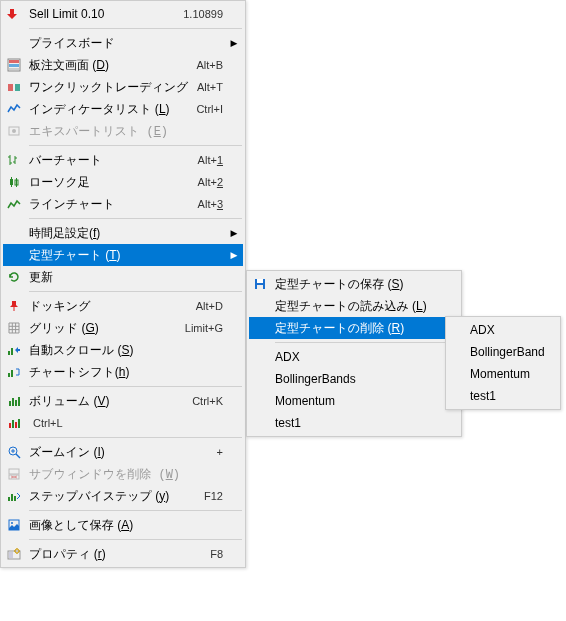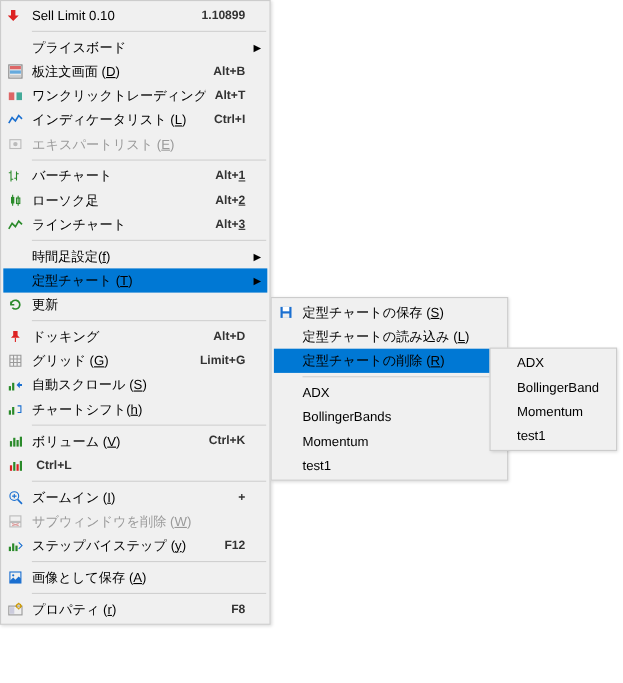--- a/index.html
+++ b/index.html
@@ -52,7 +52,6 @@
     font-size: 11px;
     color: #333;
     white-space: nowrap;
-    font-weight: bold;
   }
   .item .arrow {
     width: 10px;

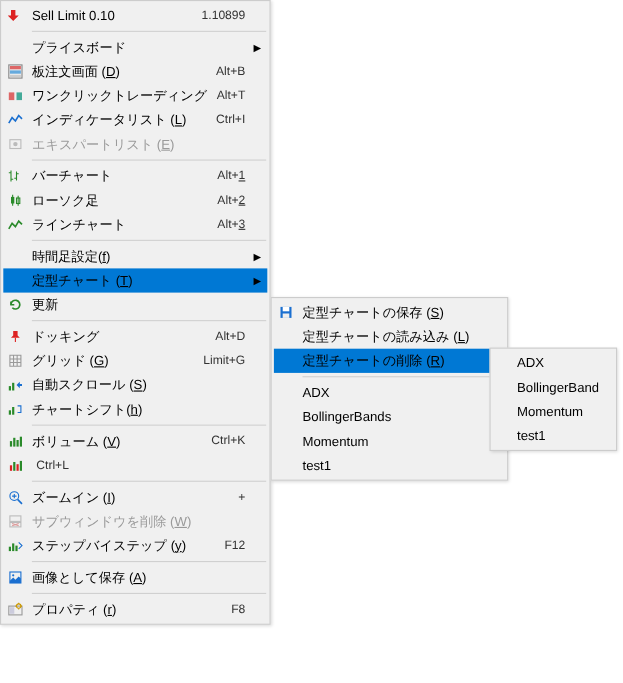--- a/index.html
+++ b/index.html
@@ -31,7 +31,7 @@
     color: #000;
   }
   .item.highlight { background: #0078d4; color: #000000; }
-  .item.disabled { color: #9a9a9a; }
+  .item.disabled { color: #9a9a9a; font-family: Liberation Mono, monospace; }
   .item .icon {
     width: 22px;
     height: 22px;

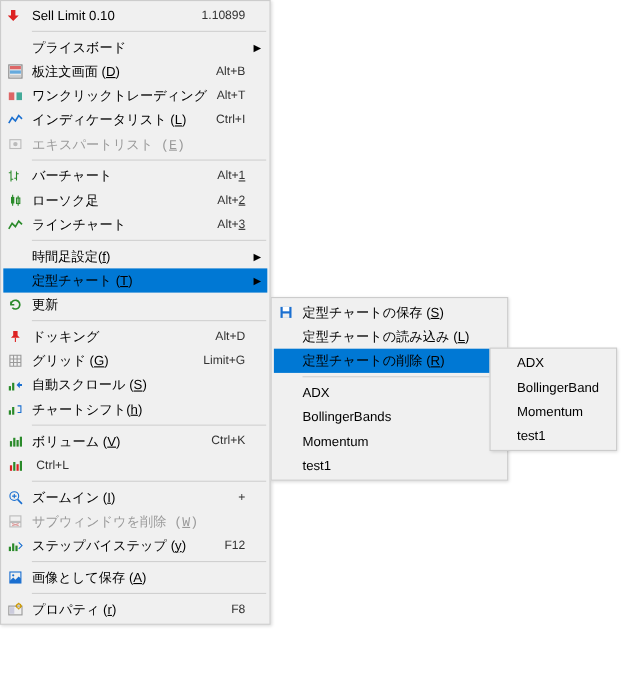--- a/index.html
+++ b/index.html
@@ -30,7 +30,7 @@
     padding: 0 4px 0 0;
     color: #000;
   }
-  .item.highlight { background: #0078d4; color: #000000; }
+  .item.highlight { background: #0078d4; color: #ffffff; }
   .item.disabled { color: #9a9a9a; font-family: Liberation Mono, monospace; }
   .item .icon {
     width: 22px;

